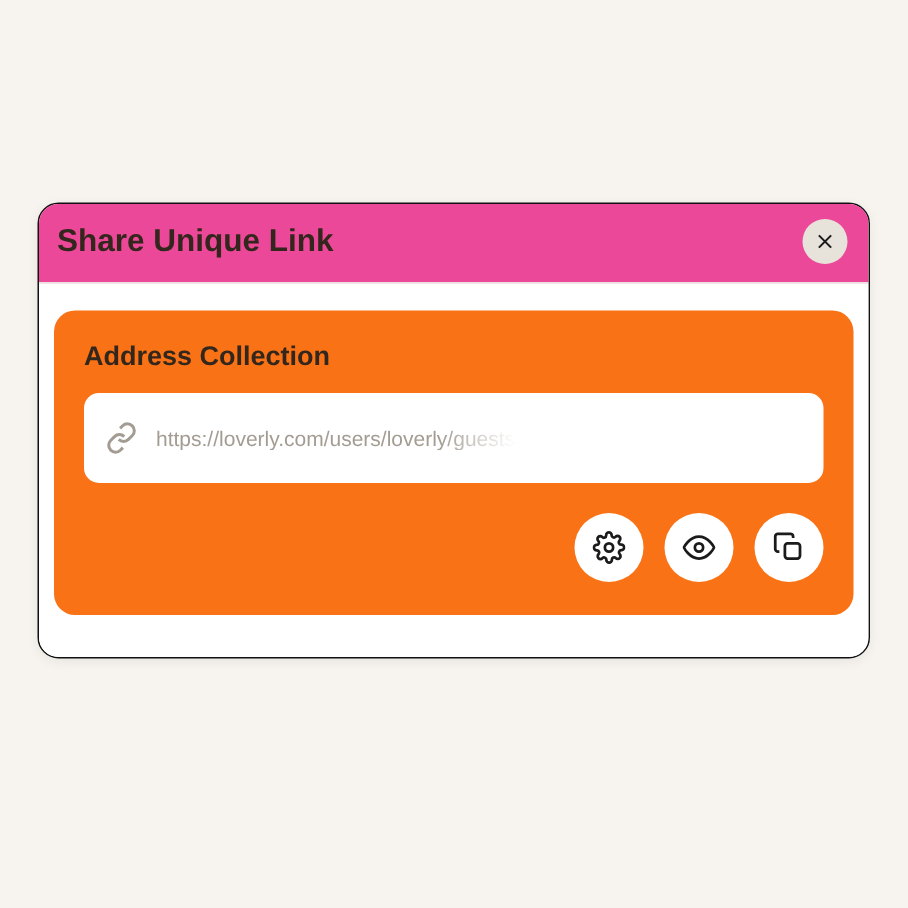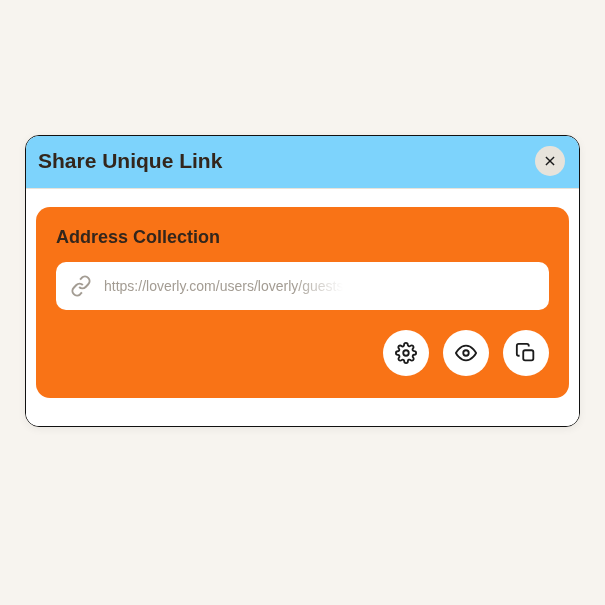--- a/index.html
+++ b/index.html
@@ -30,7 +30,7 @@
       align-items: center;
       justify-content: space-between;
       padding: 10px 14px 12px 12px;
-      background: #7dd3fc;
+      background: #ec4899;
       border-bottom: 1px solid #e8e3da;
     }
     .modal-title {

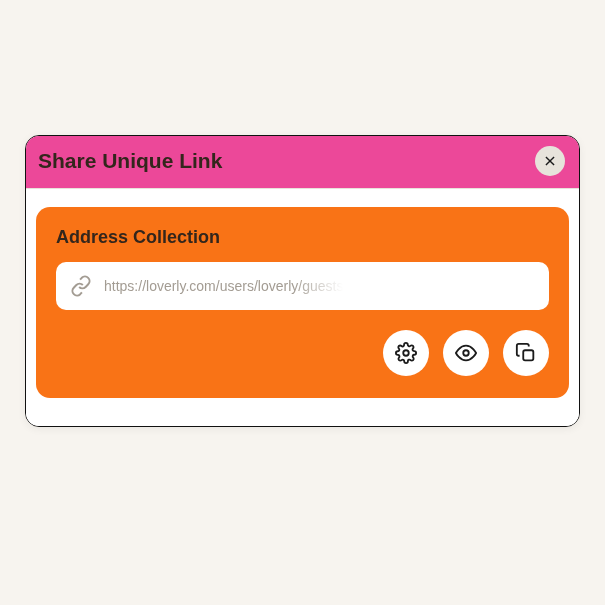--- a/index.html
+++ b/index.html
@@ -73,7 +73,7 @@
     .link-field {
       background: #ffffff;
       border-radius: 10px;
-      height: 48px;
+      height: 60px;
       display: flex;
       align-items: center;
       padding: 0 14px;

